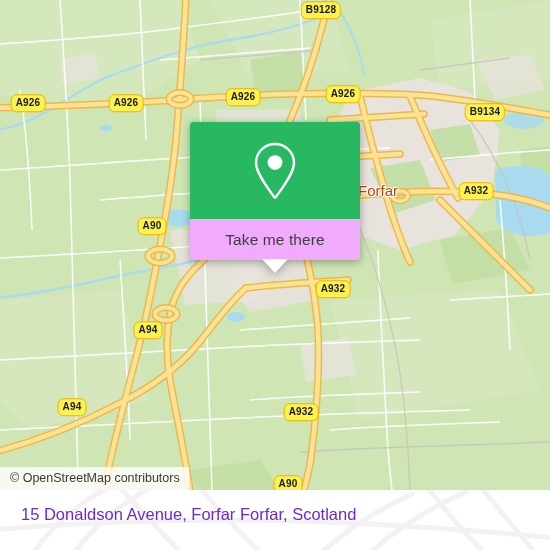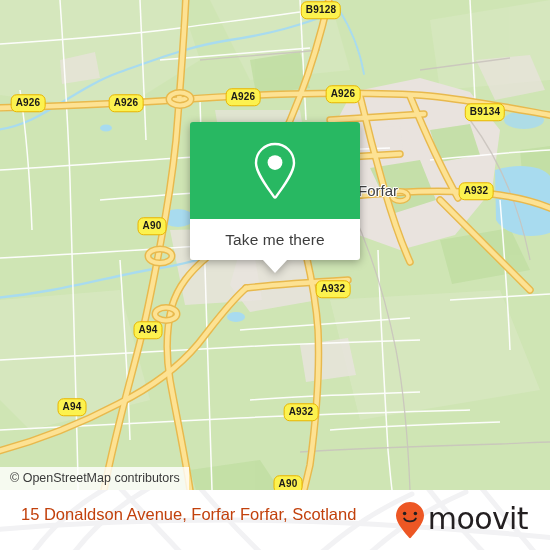--- a/index.html
+++ b/index.html
@@ -60,7 +60,7 @@
   .place-label {
     position: absolute;
     transform: translate(-50%, -50%);
-    color: #404040;
+    color: #c2410c;
     font-family: "Liberation Sans", sans-serif;
     font-size: 15px;
     font-weight: normal;

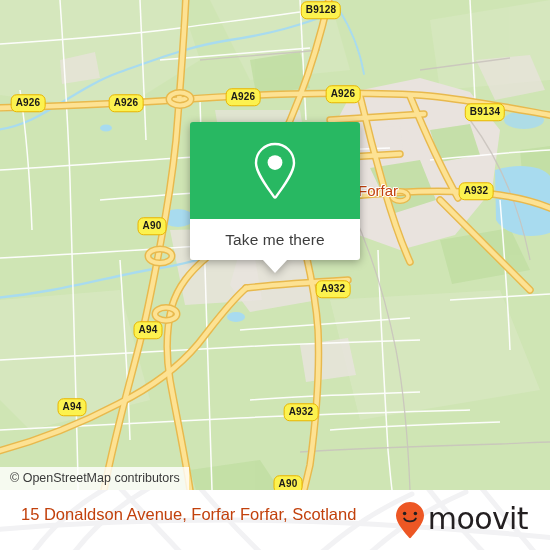--- a/index.html
+++ b/index.html
@@ -89,7 +89,7 @@
     justify-content: center;
   }
   #popup-body {
-    background: #ffffff;
+    background: #f0abfc;
     border-radius: 0 0 3px 3px;
     height: 41px;
     display: flex;

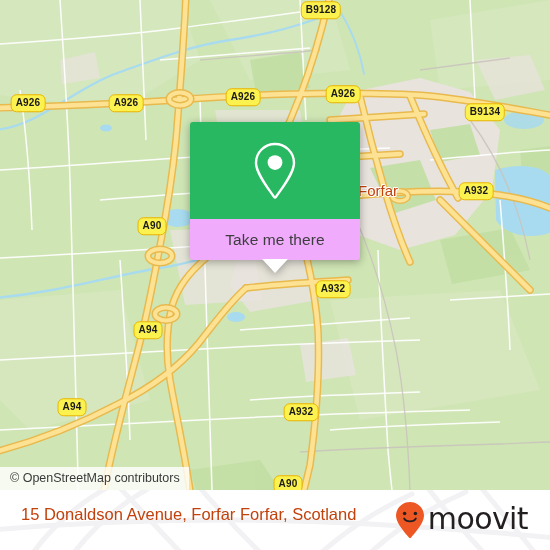--- a/index.html
+++ b/index.html
@@ -149,7 +149,7 @@
     height: 48px;
     display: flex;
     align-items: center;
-    color: #c2410c;
+    color: #6d28d9;
     font-size: 16.5px;
     font-family: "Liberation Sans", sans-serif;
     white-space: nowrap;

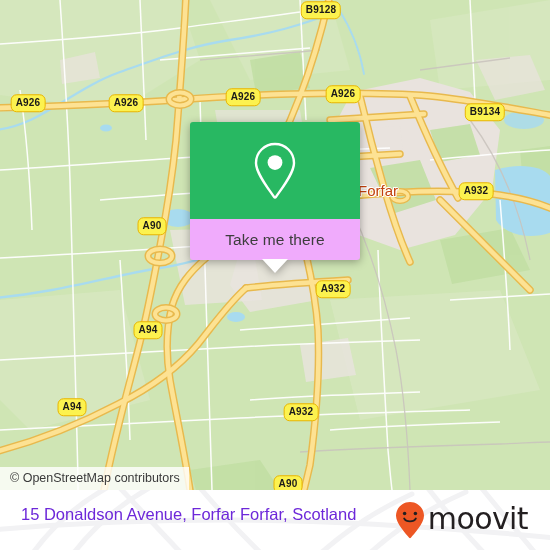--- a/index.html
+++ b/index.html
@@ -388,17 +388,6 @@
 
     <div id="footer-address">15 Donaldson Avenue, Forfar Forfar, Scotland</div>
 
-    <div id="brand">
-      <svg width="30" height="38" viewBox="0 0 30 38">
-        <path d="M15 1 C7.3 1 1 7.2 1 14.8 C1 22.5 11.3 33.3 14.1 36.7
-                 C14.6 37.3 15.4 37.3 15.9 36.7 C18.7 33.3 29 22.5 29 14.8
-                 C29 7.2 22.7 1 15 1 Z" fill="#ed5724"></path>
-        <circle cx="9.6" cy="12.4" r="1.75" fill="#231f20"></circle>
-        <circle cx="20.4" cy="12.4" r="1.75" fill="#231f20"></circle>
-        <path d="M9.2 17.6 C11.3 21.3 18.7 21.3 20.8 17.6" fill="none" stroke="#231f20" stroke-width="1.9" stroke-linecap="round"></path>
-      </svg>
-      <span id="brand-wordmark">moovit</span>
-    </div>
 
   </div>
 

